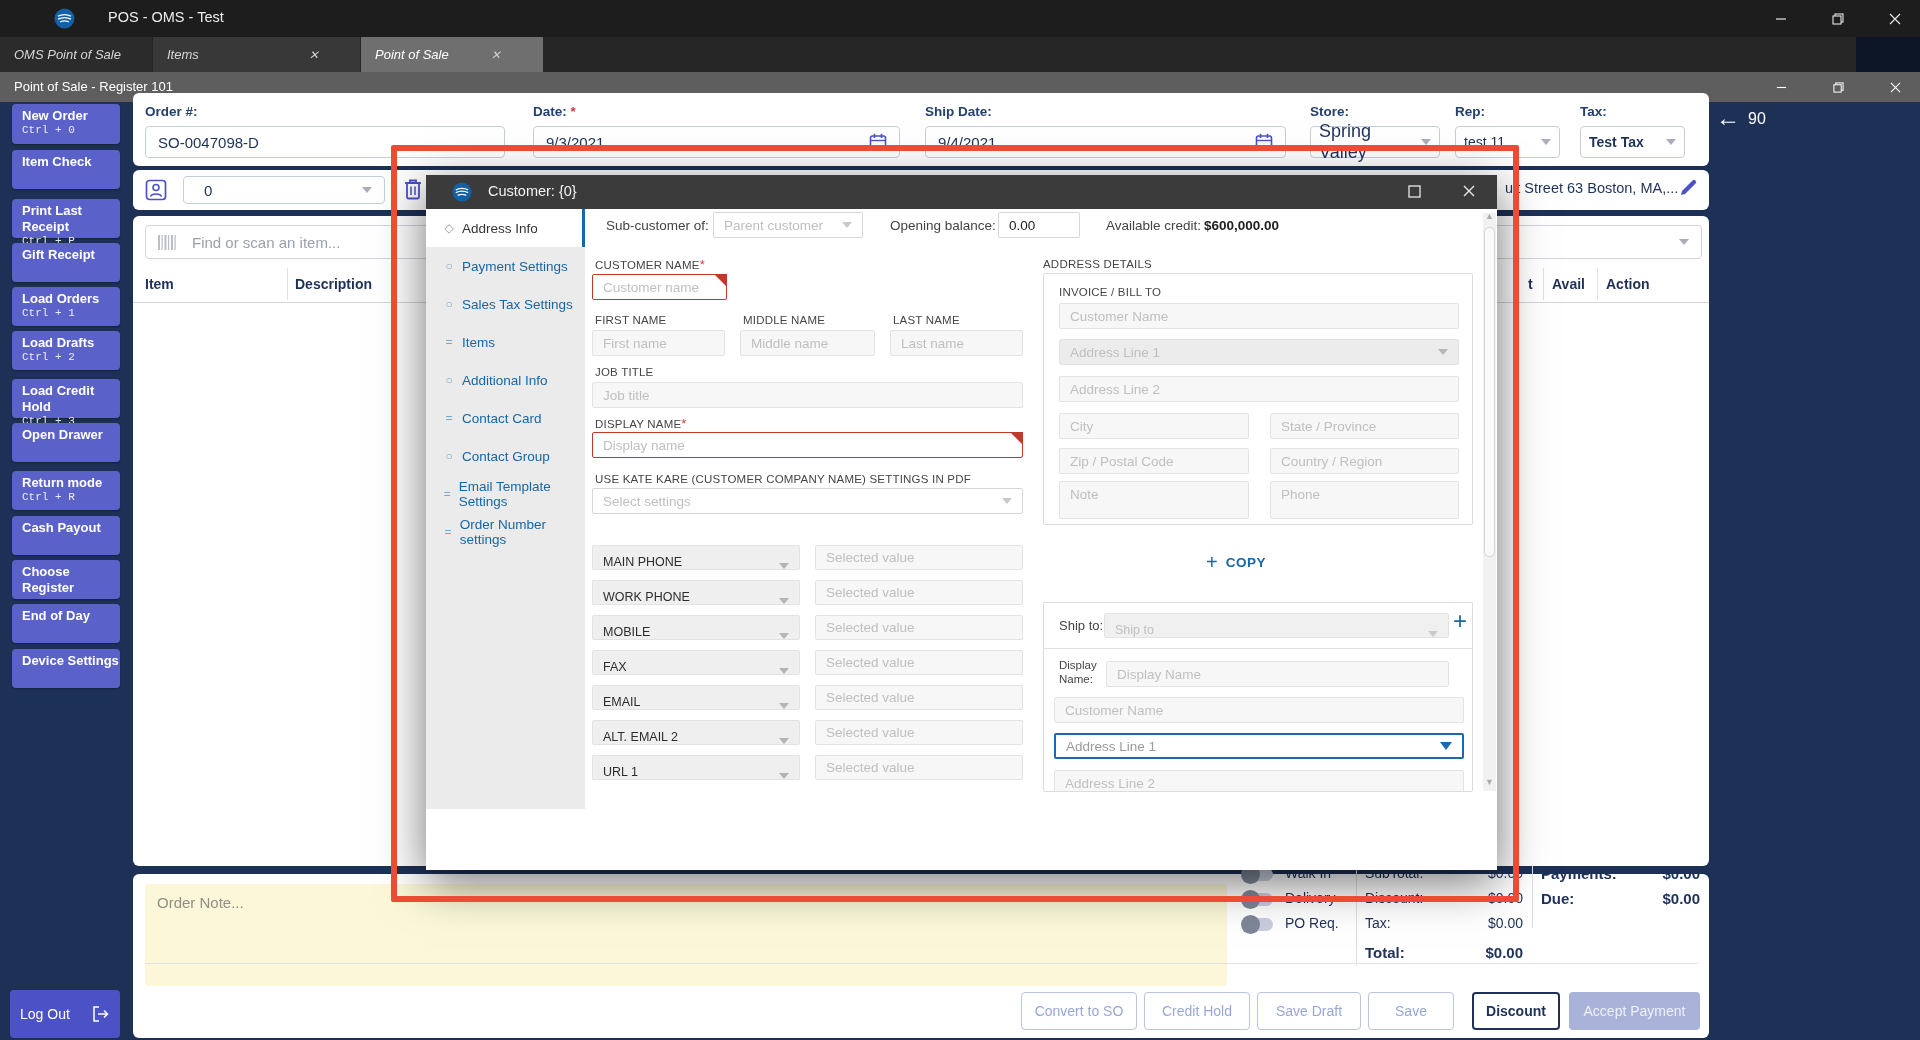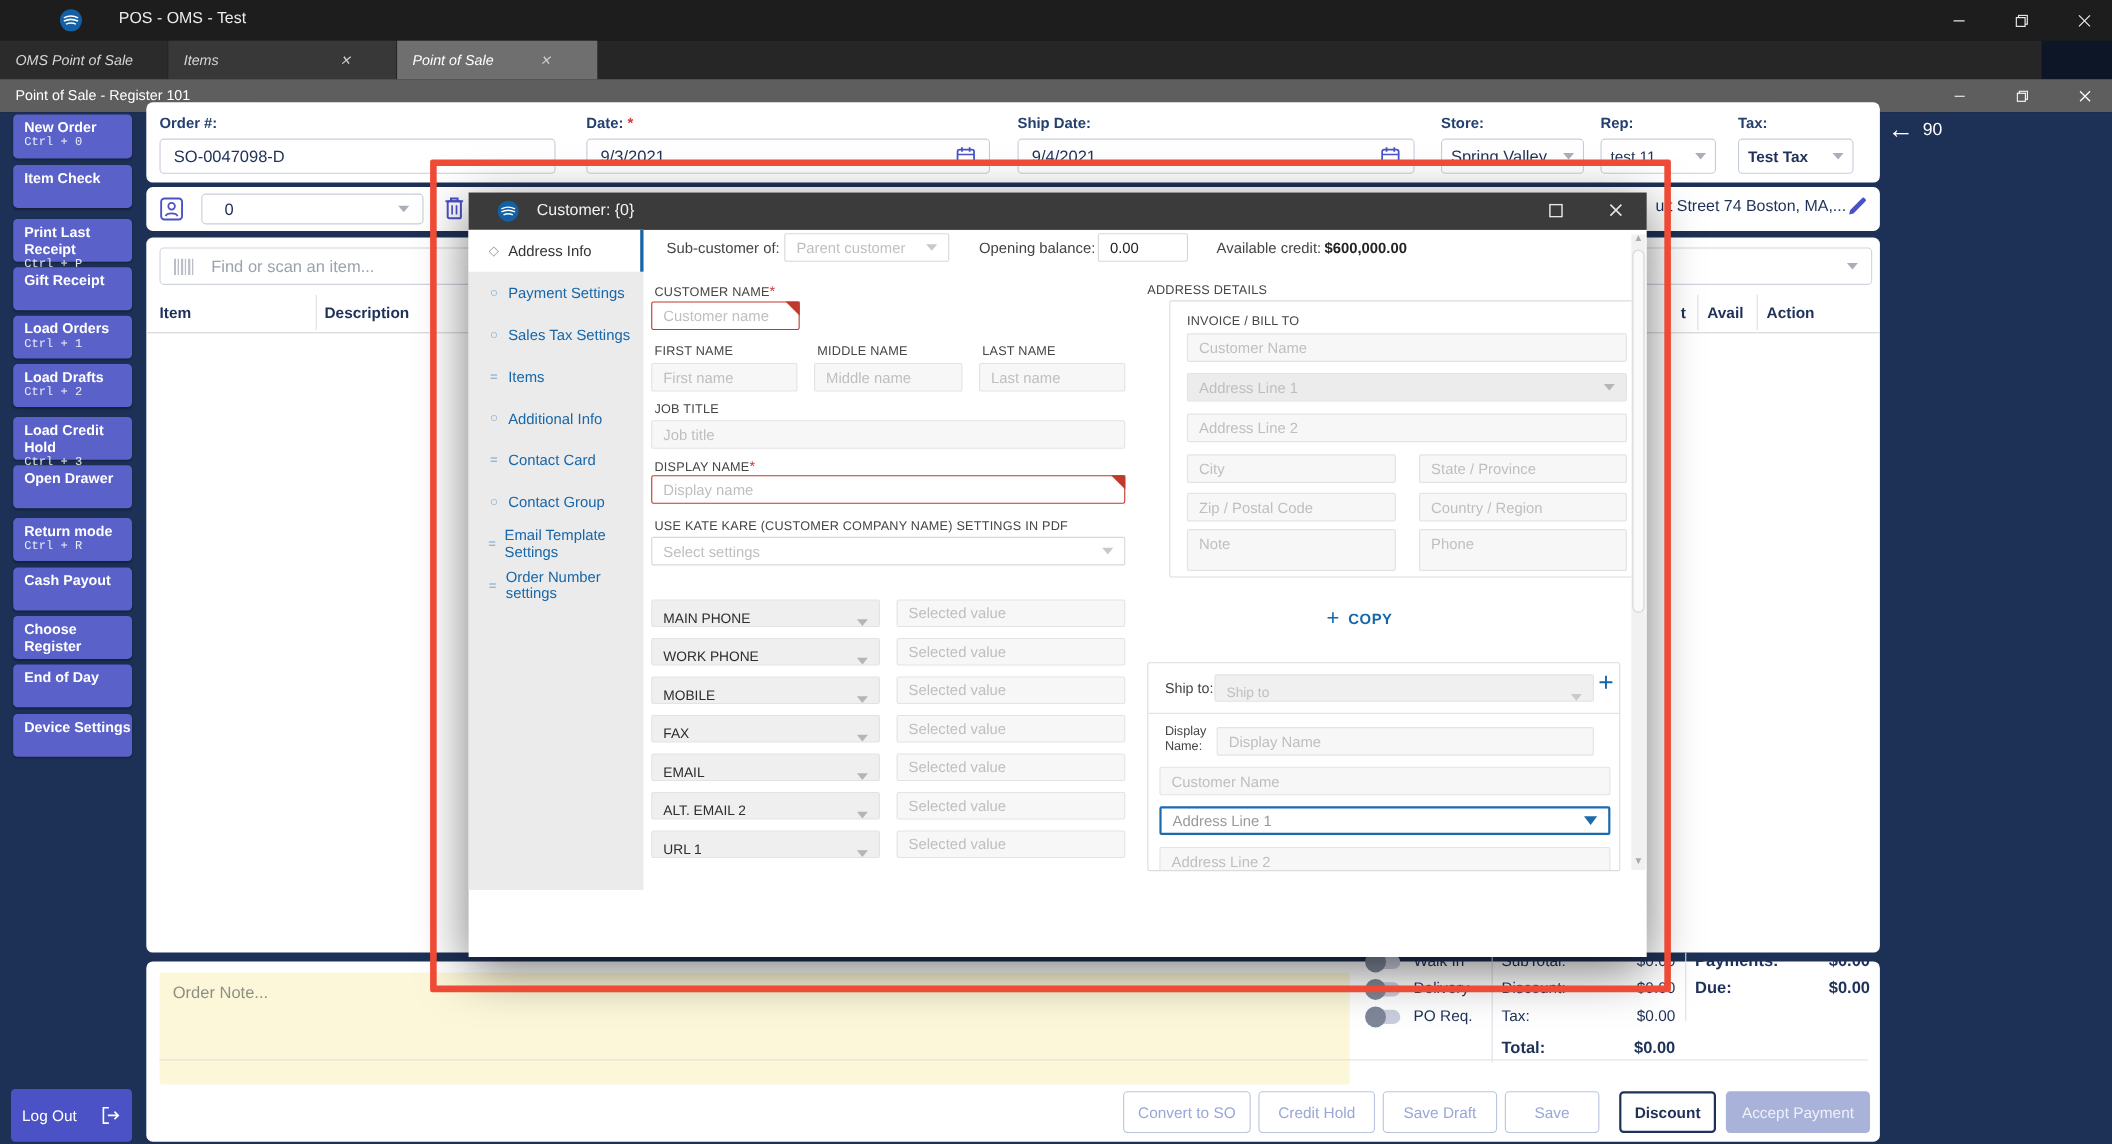--- a/index.html
+++ b/index.html
@@ -236,7 +236,7 @@
 
     <span class="flabel" style="left:1177px;top:11px;"><span>Store:</span></span>
     <div class="finput spread" style="left:1177px;top:33px;width:130px;padding:0 8px;">
-      <span style="font-size:15px;">Spring Valley</span>
+      <span style="font-size:18px;">Spring Valley</span>
         <span class="arrow"></span>
     </div>
 

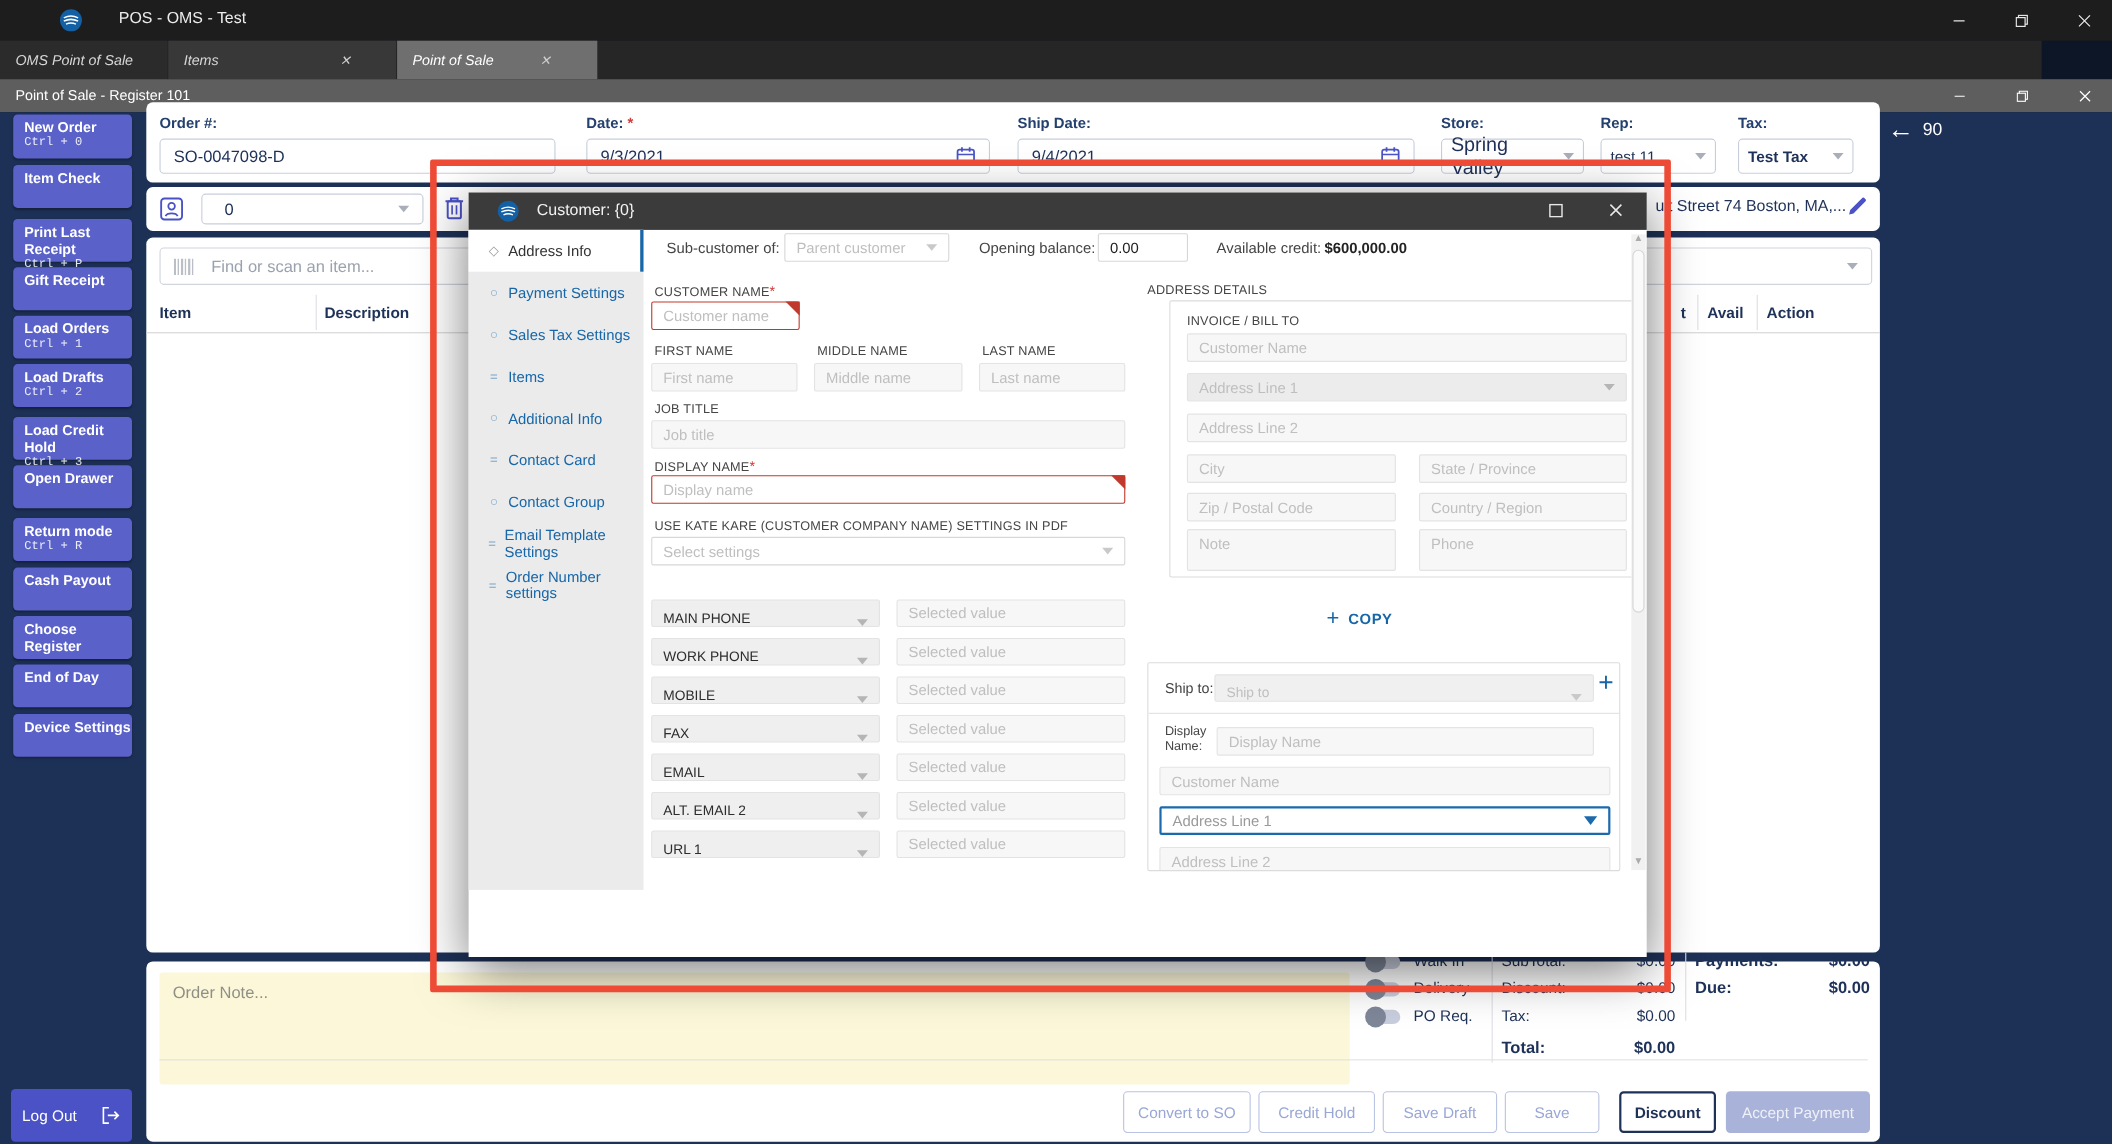--- a/index.html
+++ b/index.html
@@ -274,7 +274,7 @@
           <line x1="12" y1="8.5" x2="12" y2="17" stroke="#4a52c6" stroke-width="1.5"></line>
         </svg>
       </span>
-    <span class="abs" style="left:1372px;top:10px;font-size:14.5px;color:#1e3158;">uit Street 74 Boston, MA,...</span>
+    <span class="abs" style="left:1372px;top:10px;font-size:14.5px;color:#1e3158;">uit Street 63 Boston, MA,...</span>
     <span class="abs" style="left:1545px;top:8px;">
         <svg width="20" height="20" viewBox="0 0 20 20">
           <path d="M3 17 l1-4 L14.5 2.5 a1.8 1.8 0 0 1 2.8 0 l0.2 0.2 a1.8 1.8 0 0 1 0 2.8 L7 16 Z" fill="#4a52c6"></path>

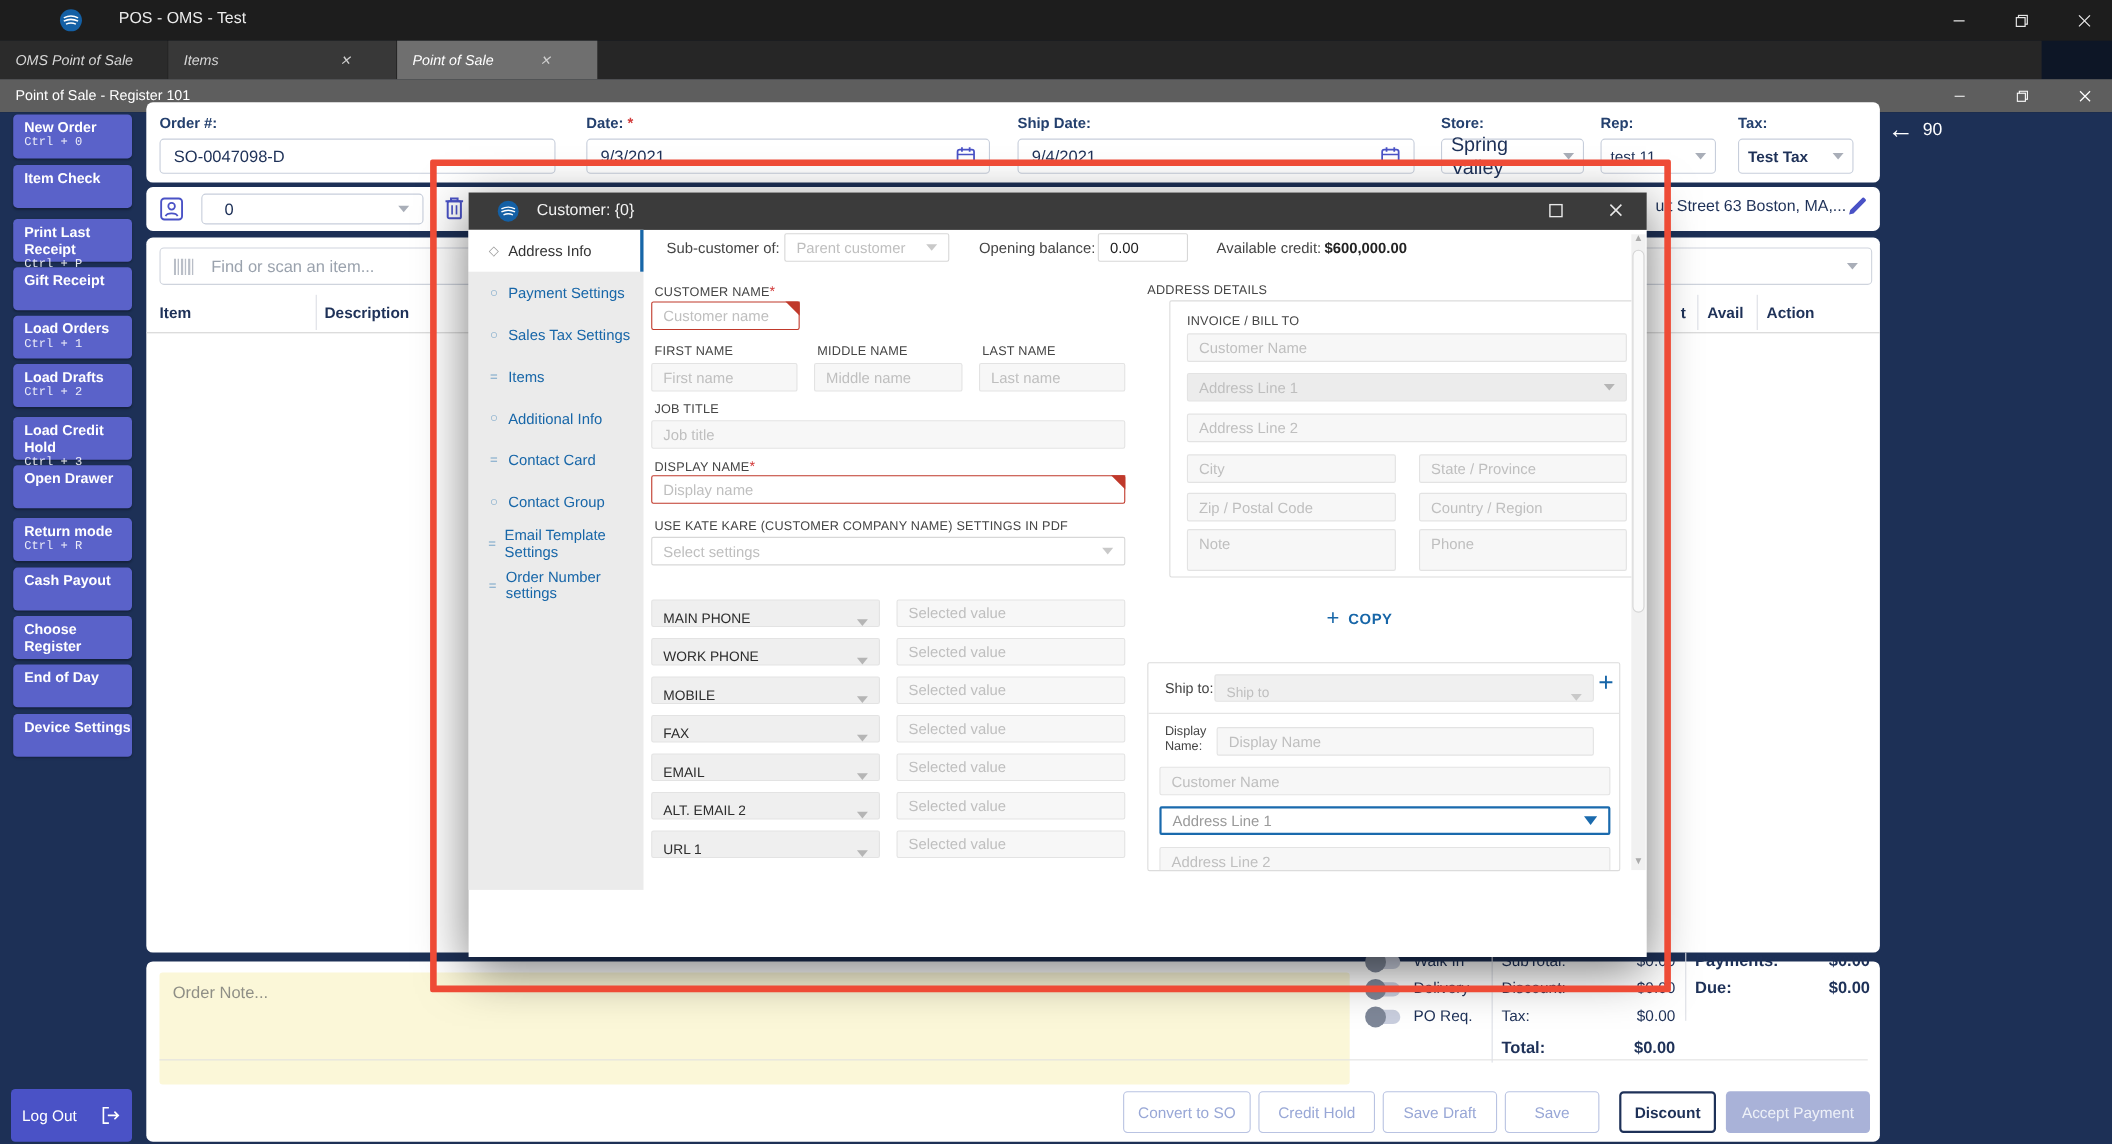--- a/index.html
+++ b/index.html
@@ -528,7 +528,7 @@
       </div>
 
     <span class="mlbl" style="left:617px;top:83px;">ADDRESS DETAILS</span>
-    <div class="mbox" style="left:617px;top:98px;width:430px;height:252px;margin-left:20px;">
+    <div class="mbox" style="left:617px;top:98px;width:430px;height:252px;">
       <span class="mlbl" style="left:15px;top:12px;">INVOICE / BILL TO</span>
       <div class="mfld" style="left:15px;top:29px;width:400px;">
           <span>Customer Name</span>

